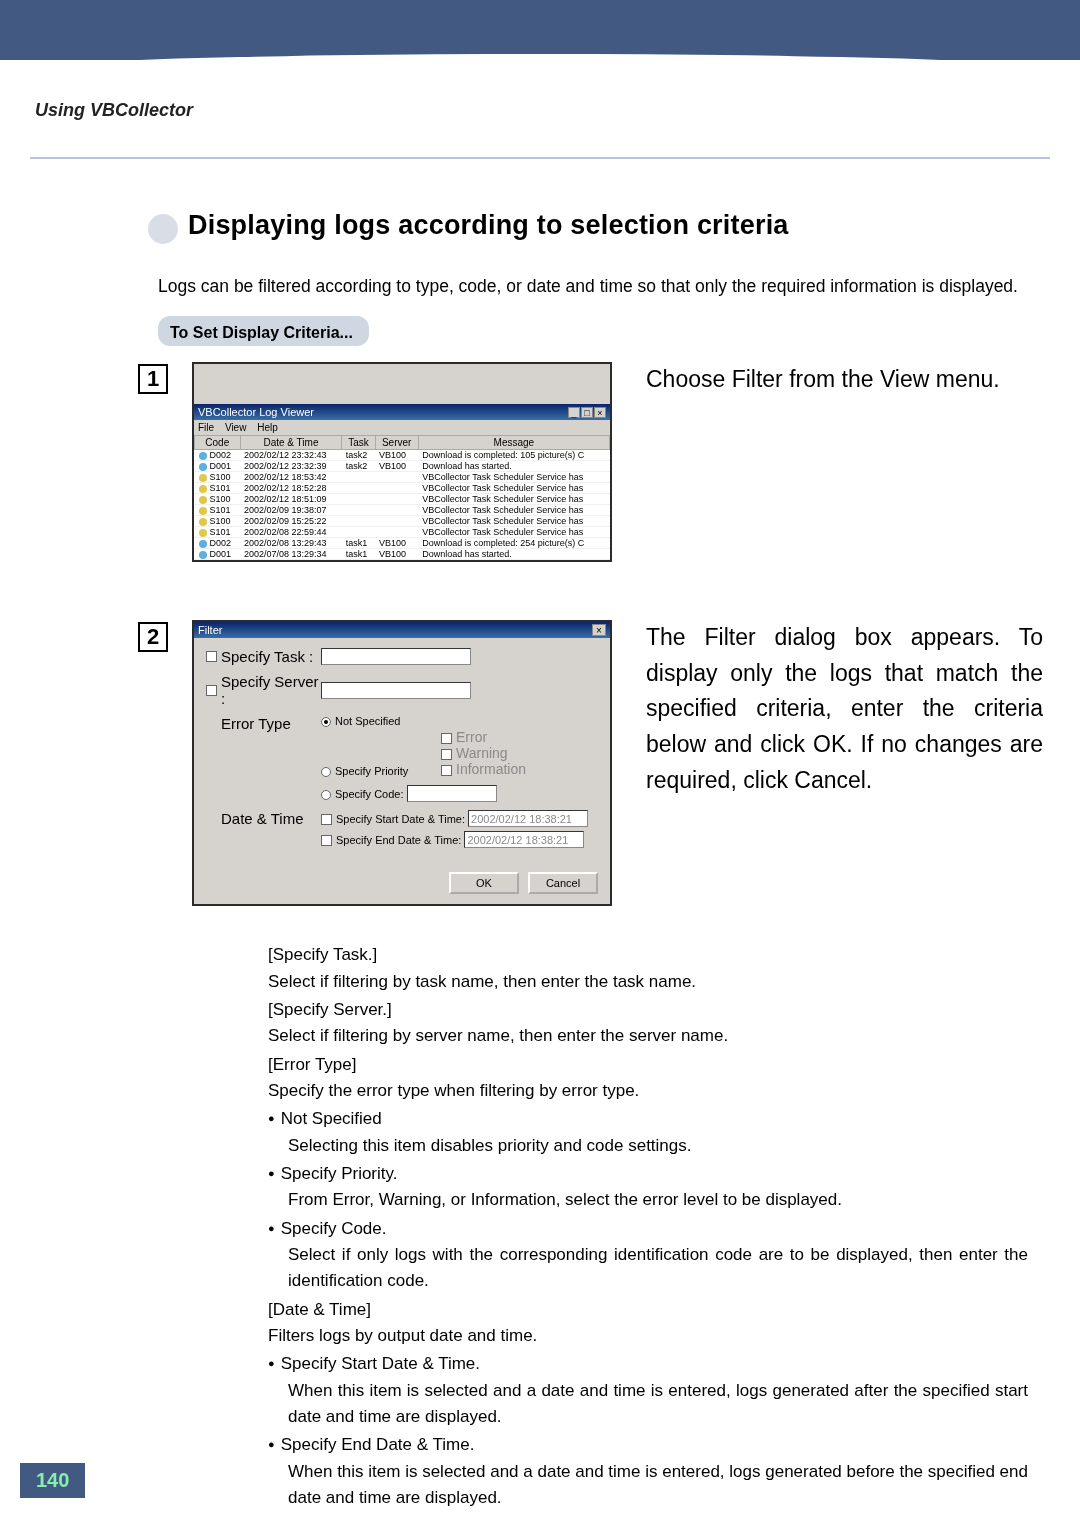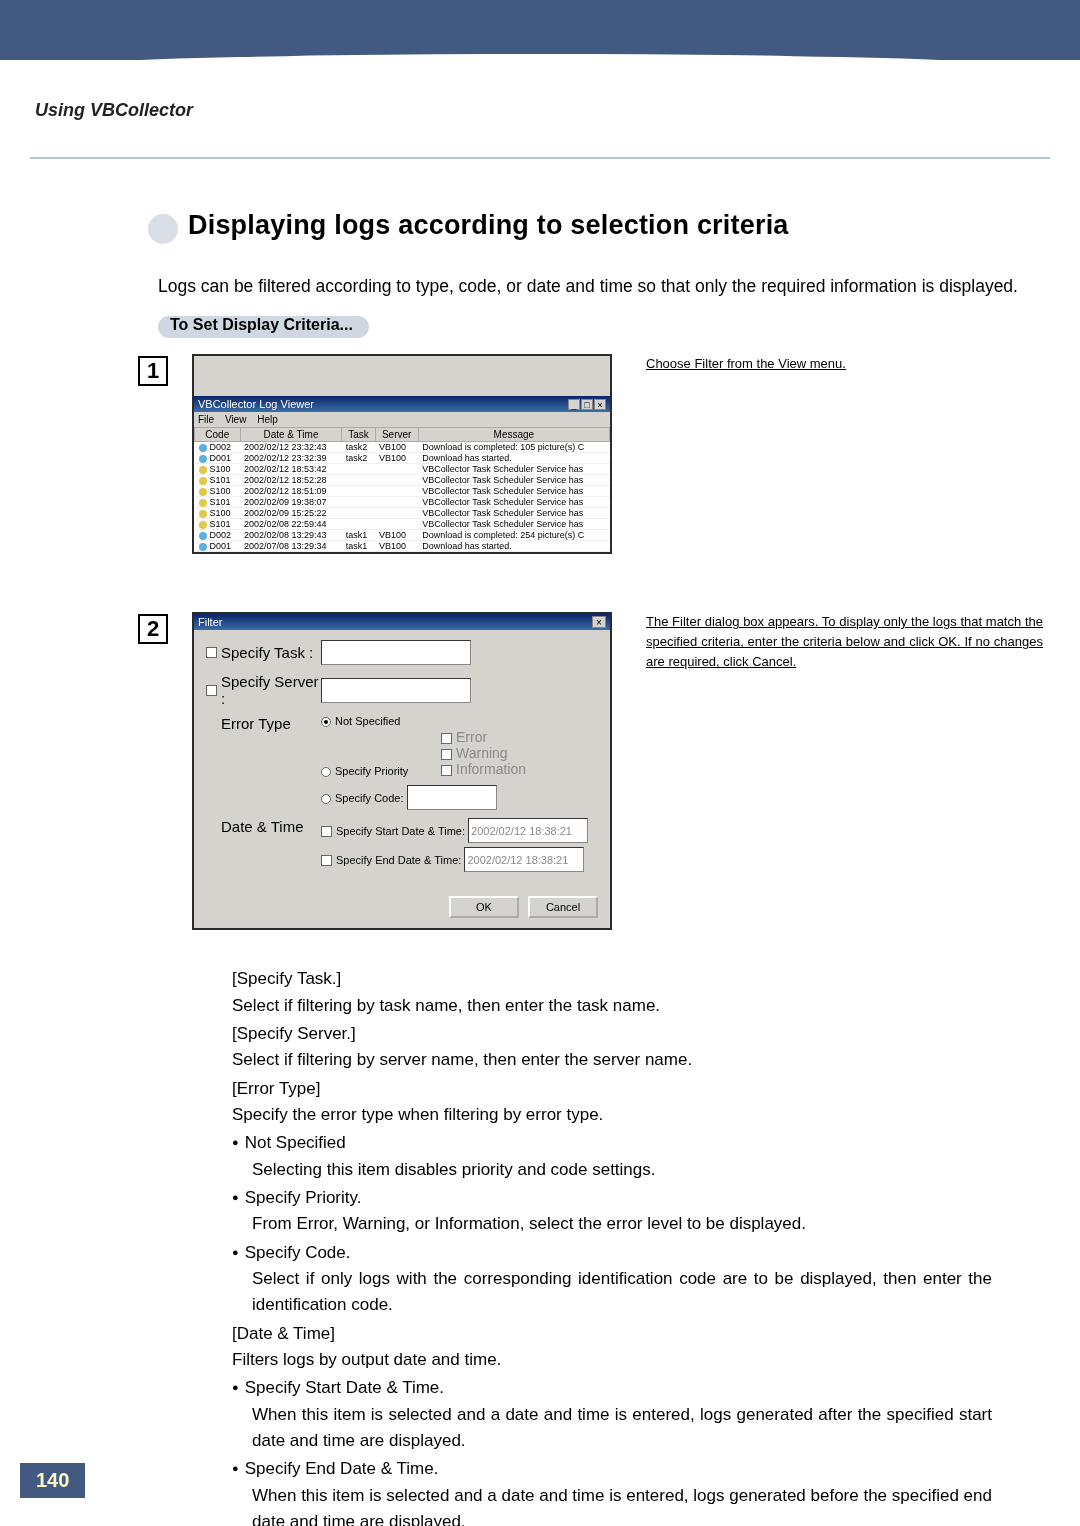--- a/index.html
+++ b/index.html
@@ -73,7 +73,7 @@
     display: inline-block;
     background: #cfd7e3;
     border-radius: 12px;
-    padding: 0 16px 4px 12px;
+    padding: 8px 16px 4px 12px;
     font-weight: bold;
     font-size: 16px;
     margin-top: 16px;

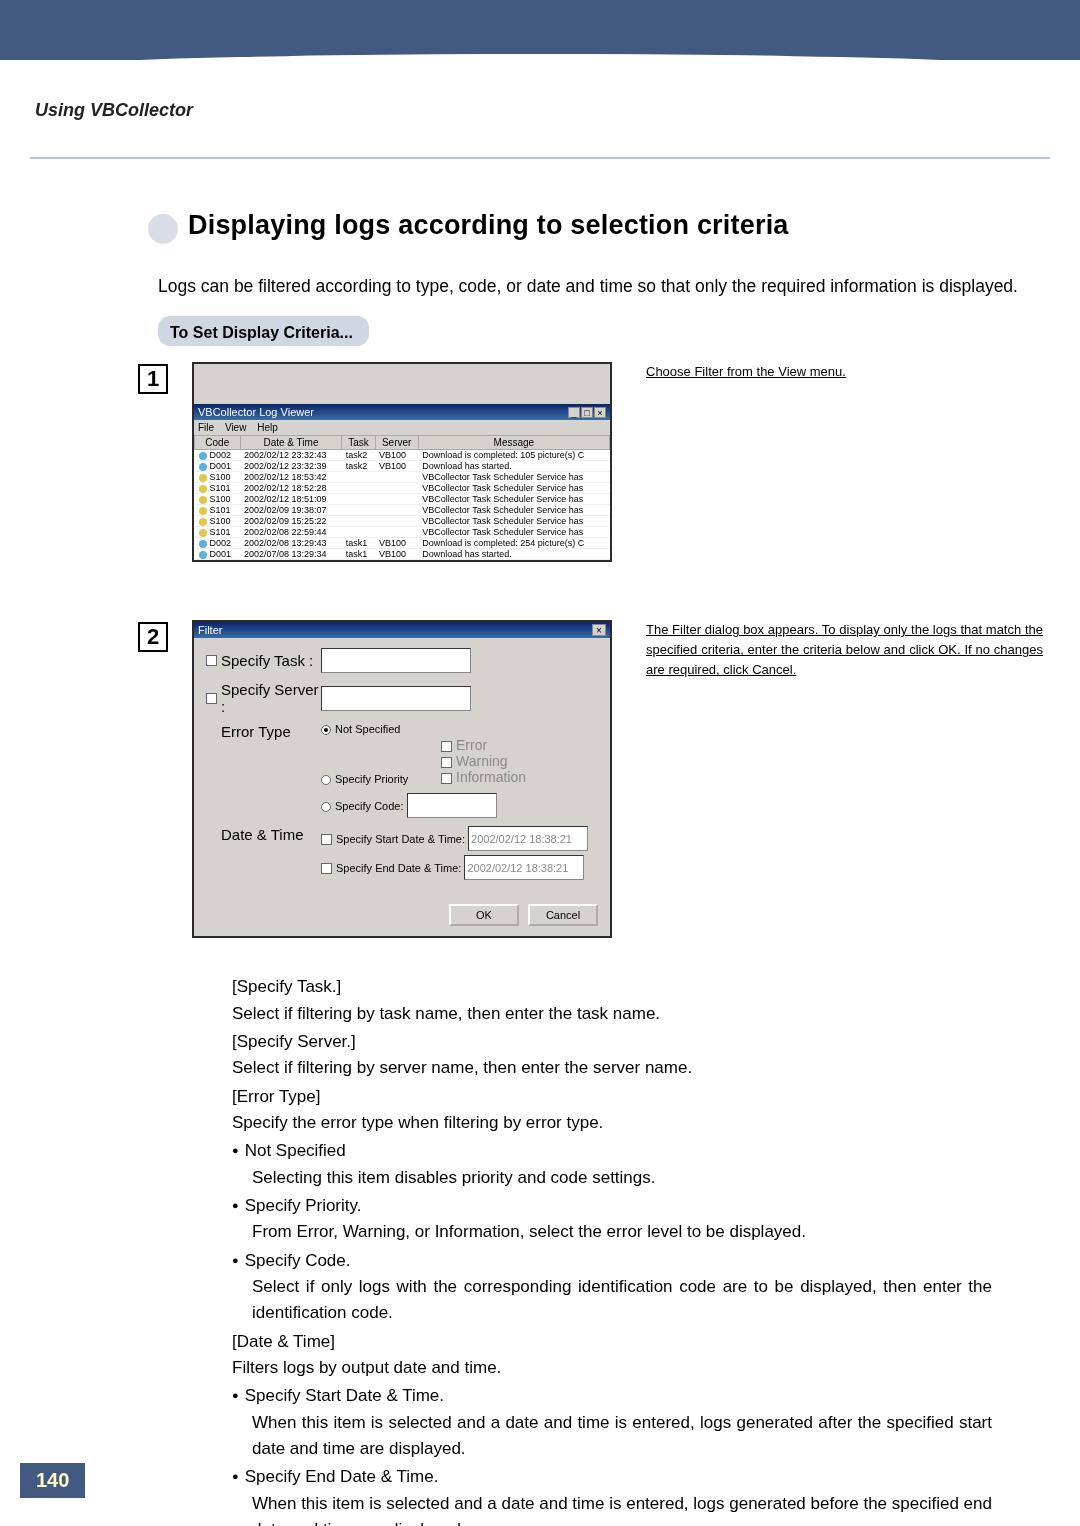--- a/index.html
+++ b/index.html
@@ -99,10 +99,9 @@
   .step-image-area { width: 430px; }
   .step-text {
     flex: 1;
-    font-size: 13px;
+    font-size: 23px;
     line-height: 1.55;
     text-align: justify;
-    text-decoration: underline;
   }
   
   .logwin {

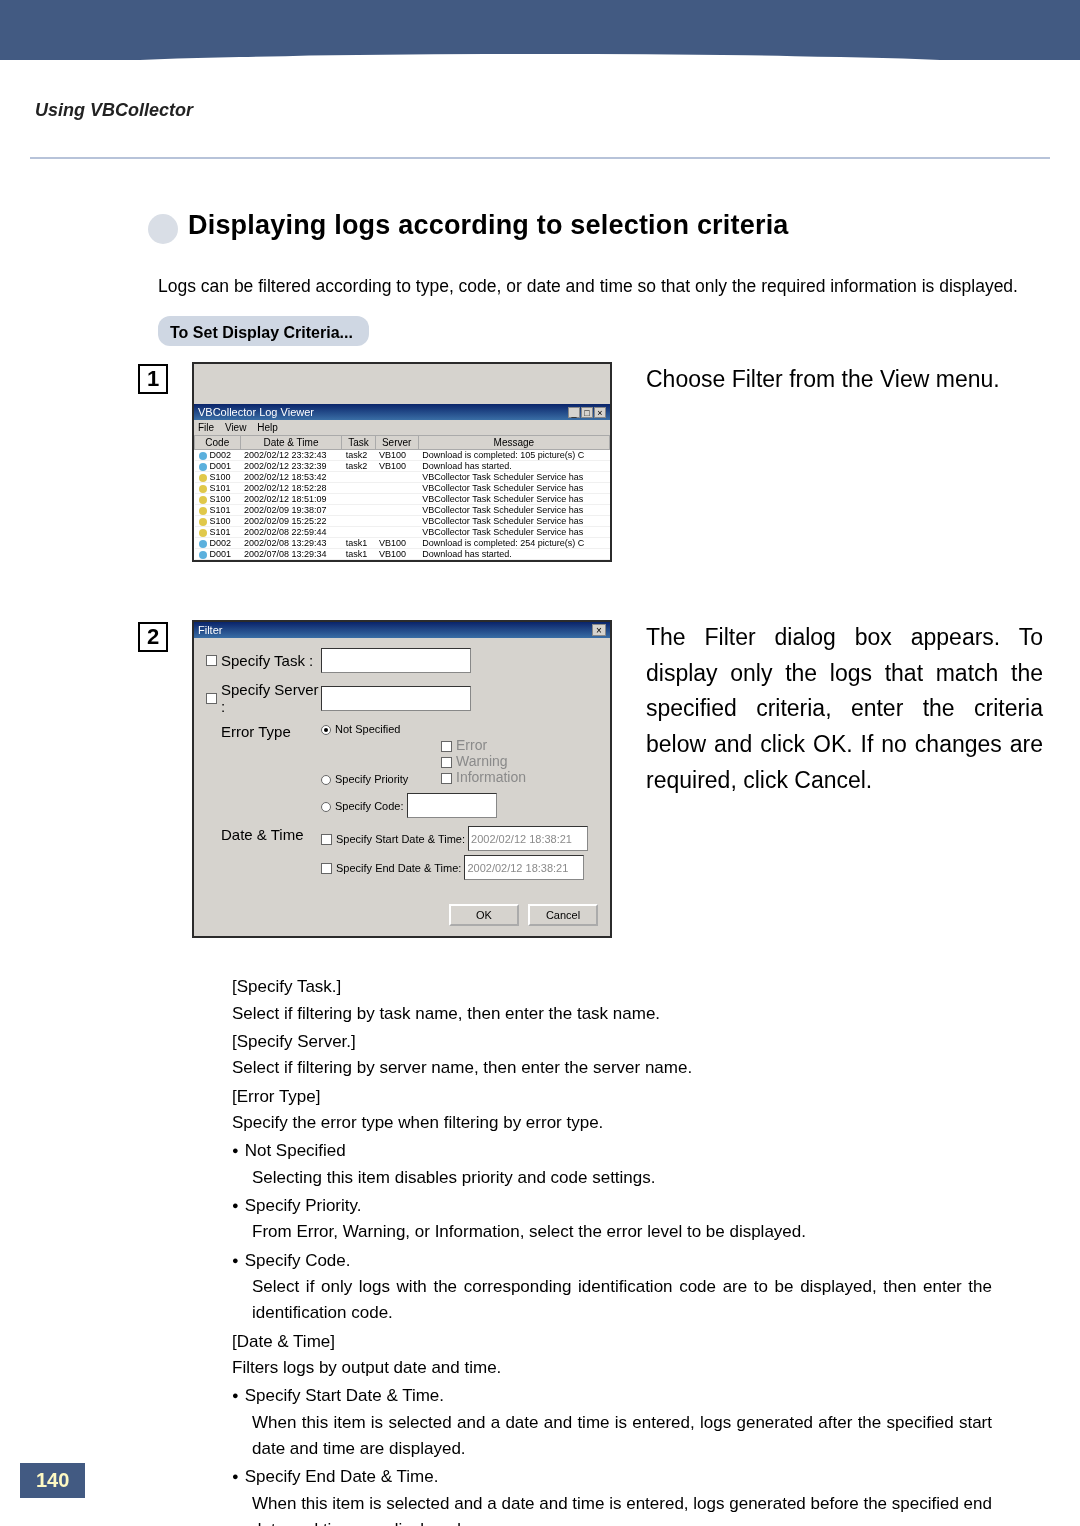--- a/index.html
+++ b/index.html
@@ -205,7 +205,7 @@
   .filterdlg input[type=text] {
     background: #fff;
     border: 1px inset #888;
-    height: 25px;
+    height: 17px;
     font-size: 11px;
     padding: 0 2px;
   }

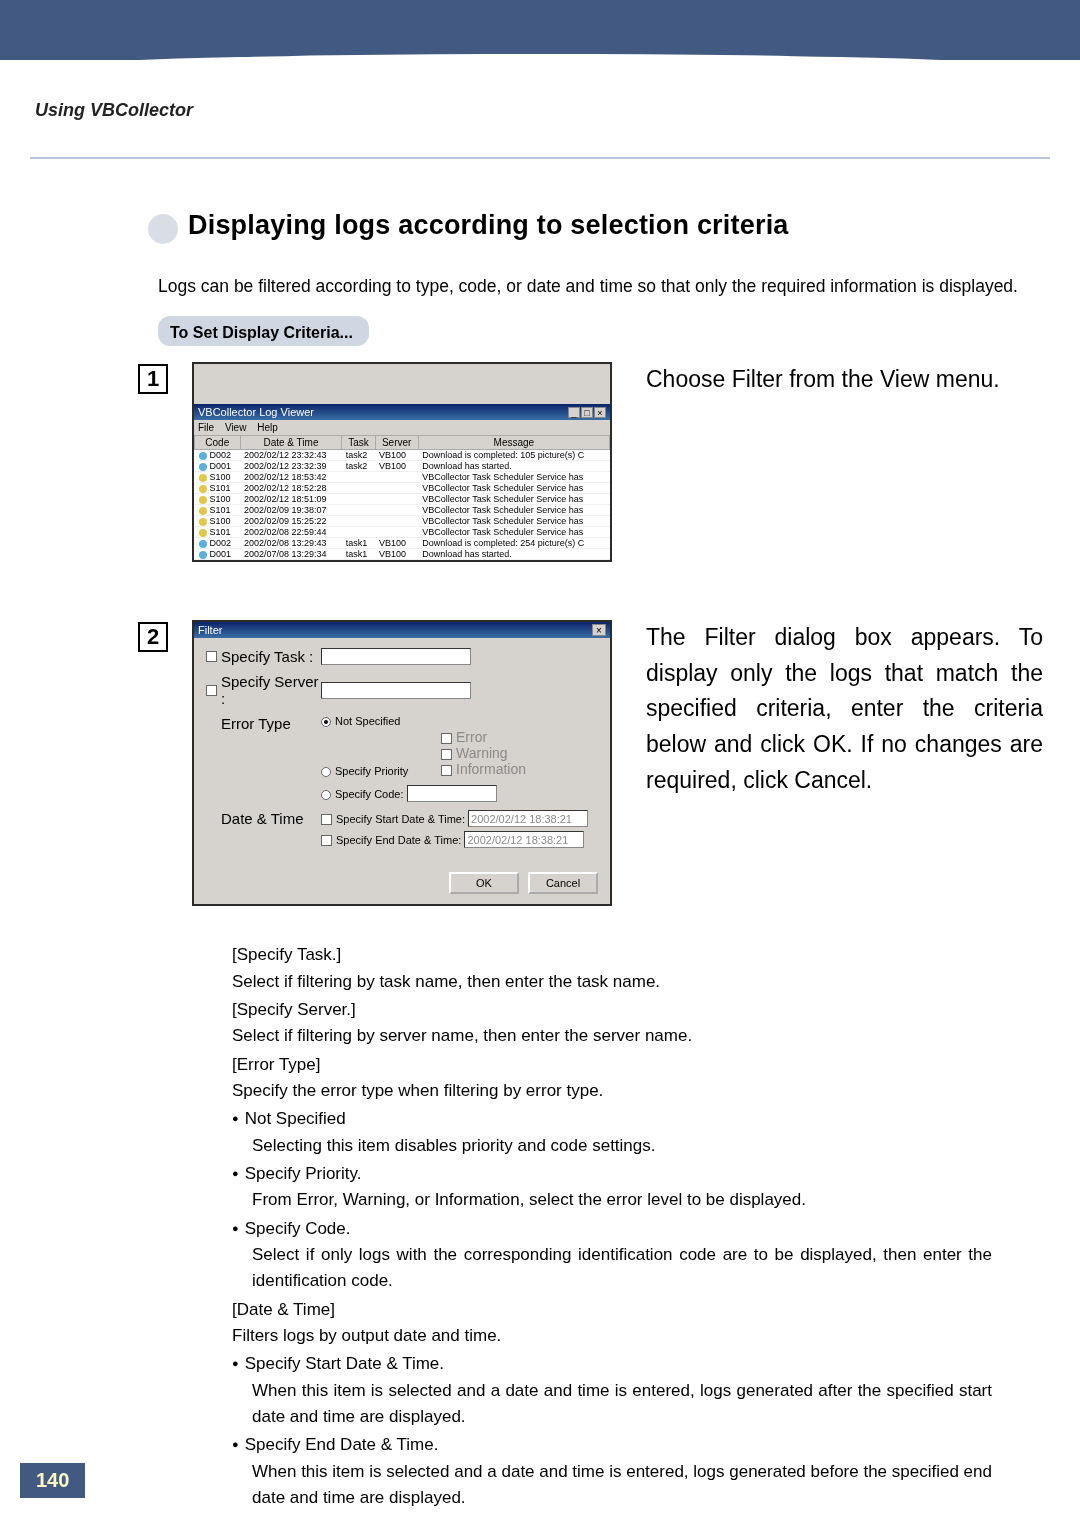--- a/index.html
+++ b/index.html
@@ -220,7 +220,7 @@
   }
   .details {
     margin-top: 36px;
-    margin-left: 74px;
+    margin-left: 110px;
     width: 760px;
     font-size: 17px;
     line-height: 1.55;

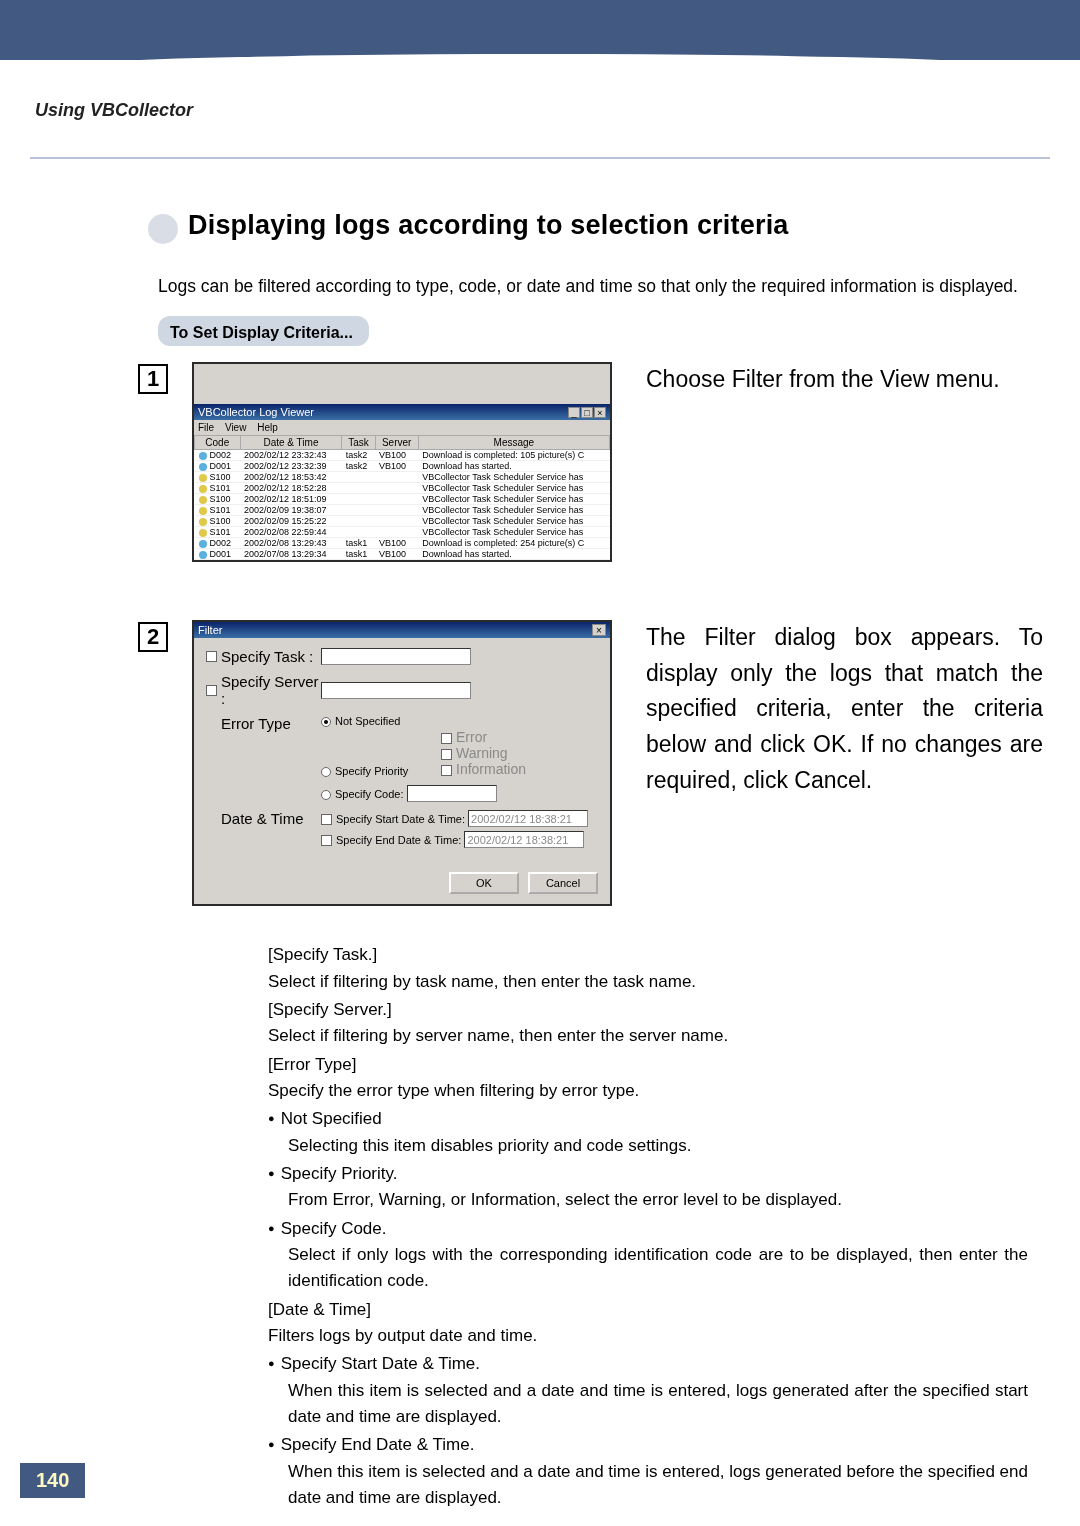--- a/index.html
+++ b/index.html
@@ -242,7 +242,7 @@
     position: absolute;
     bottom: 28px; left: 20px;
     background: #425a82;
-    color: #fef9c3;
+    color: #86efac;
     font-weight: bold;
     font-size: 20px;
     padding: 6px 16px;

